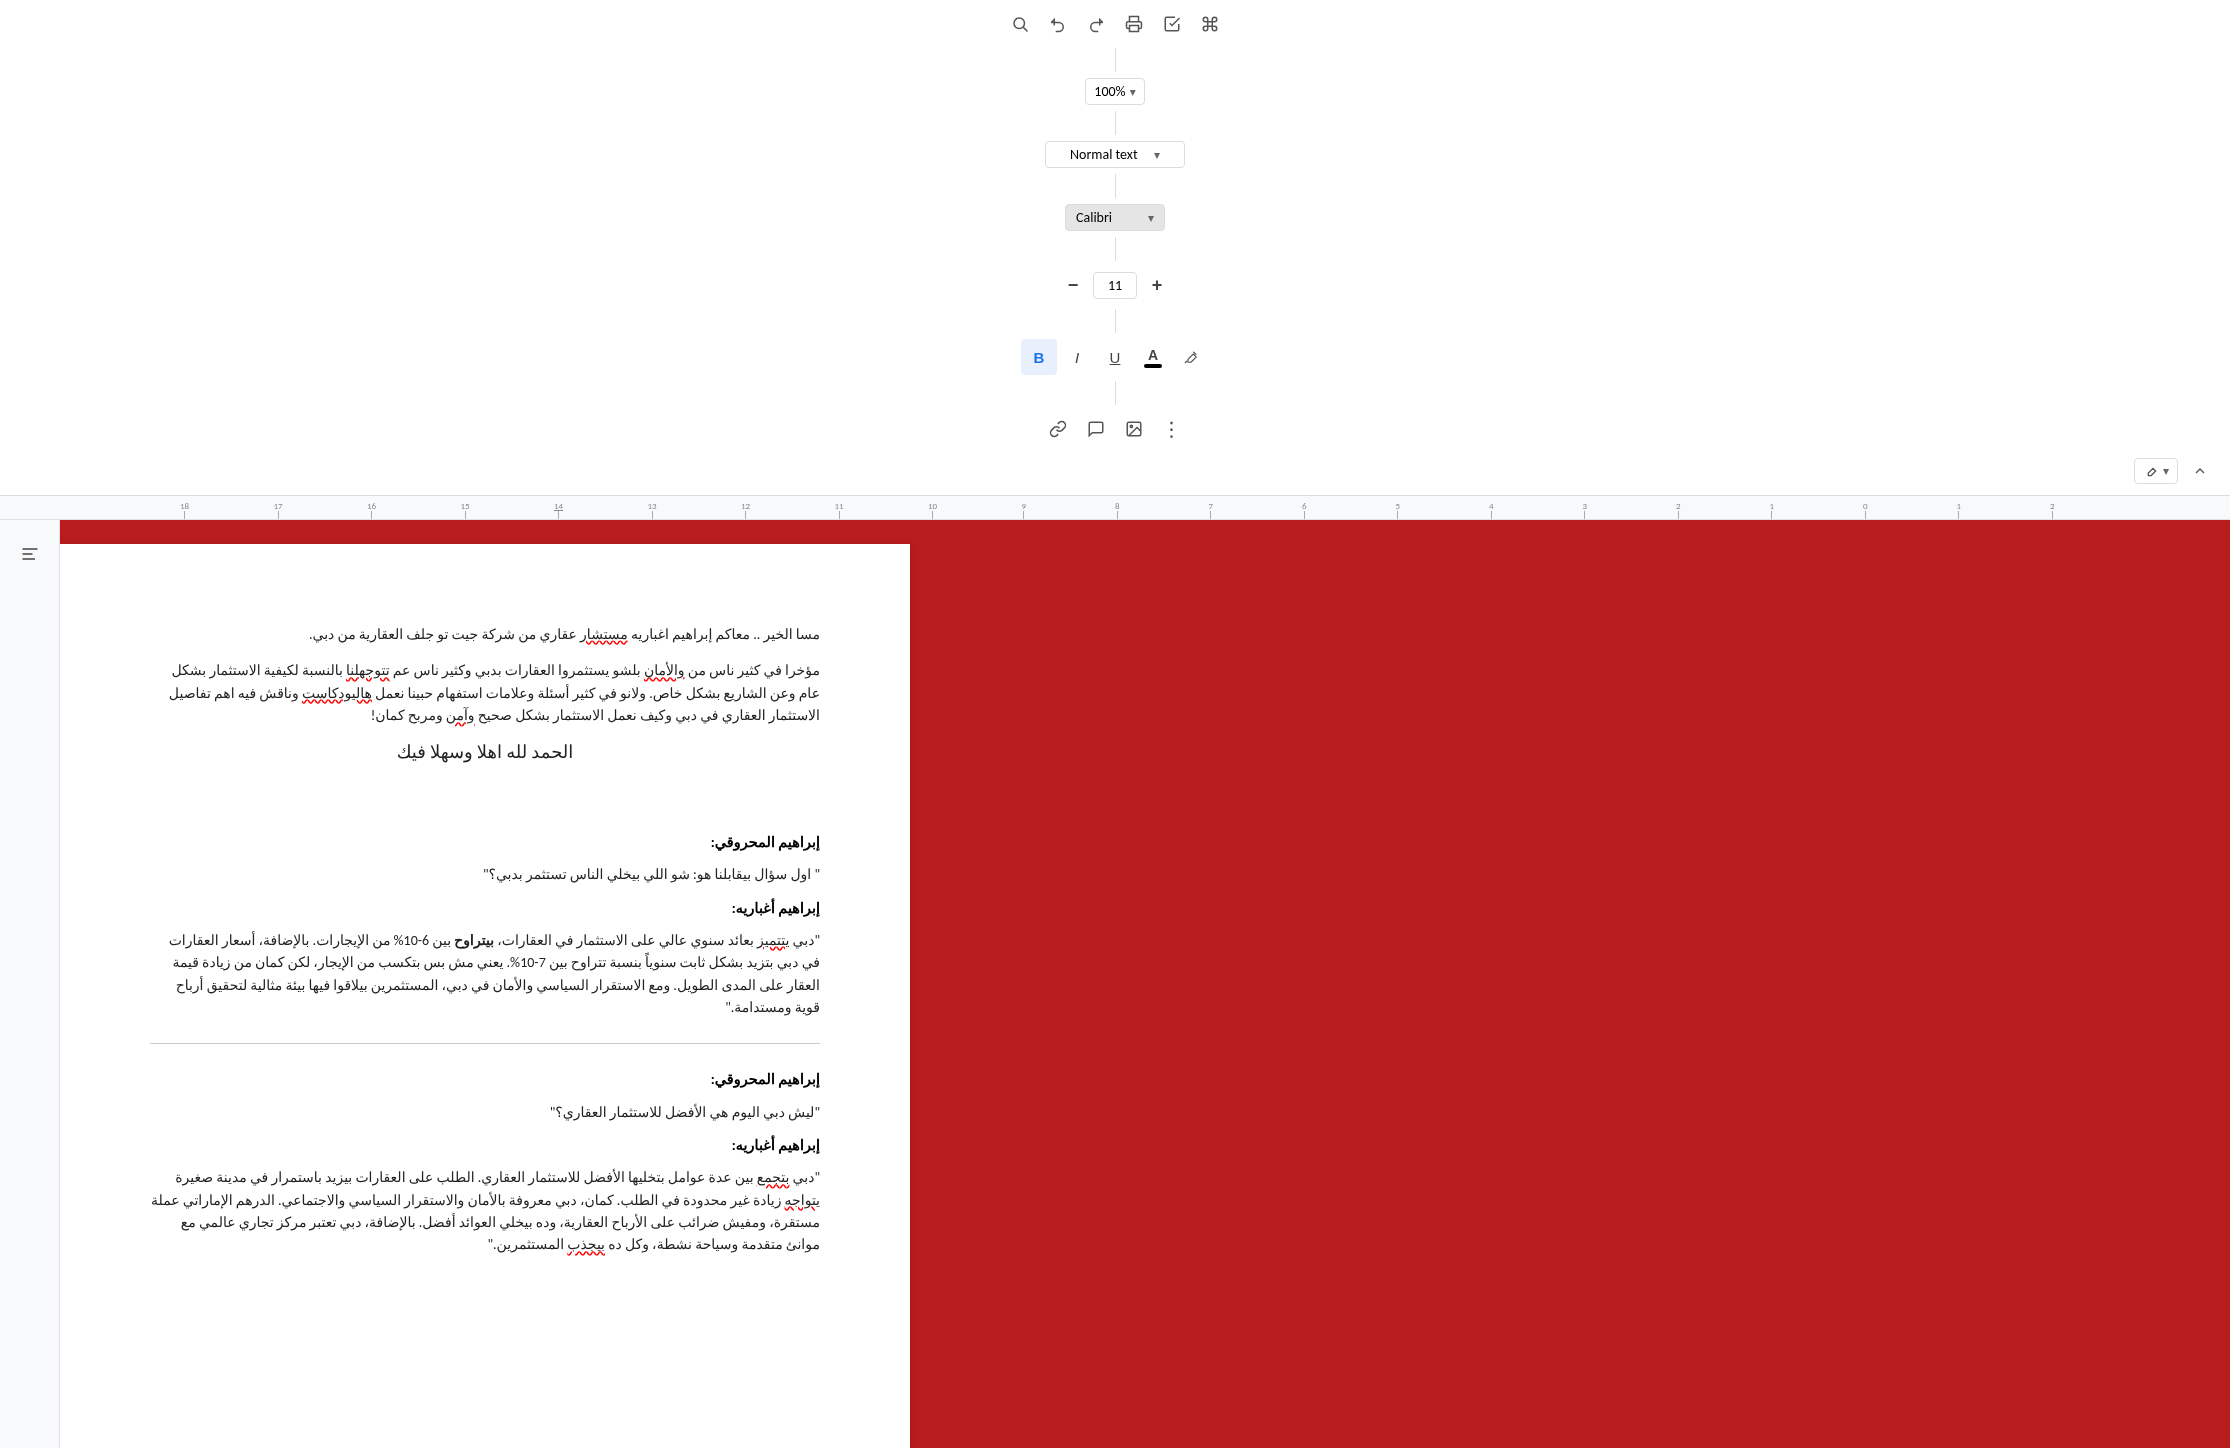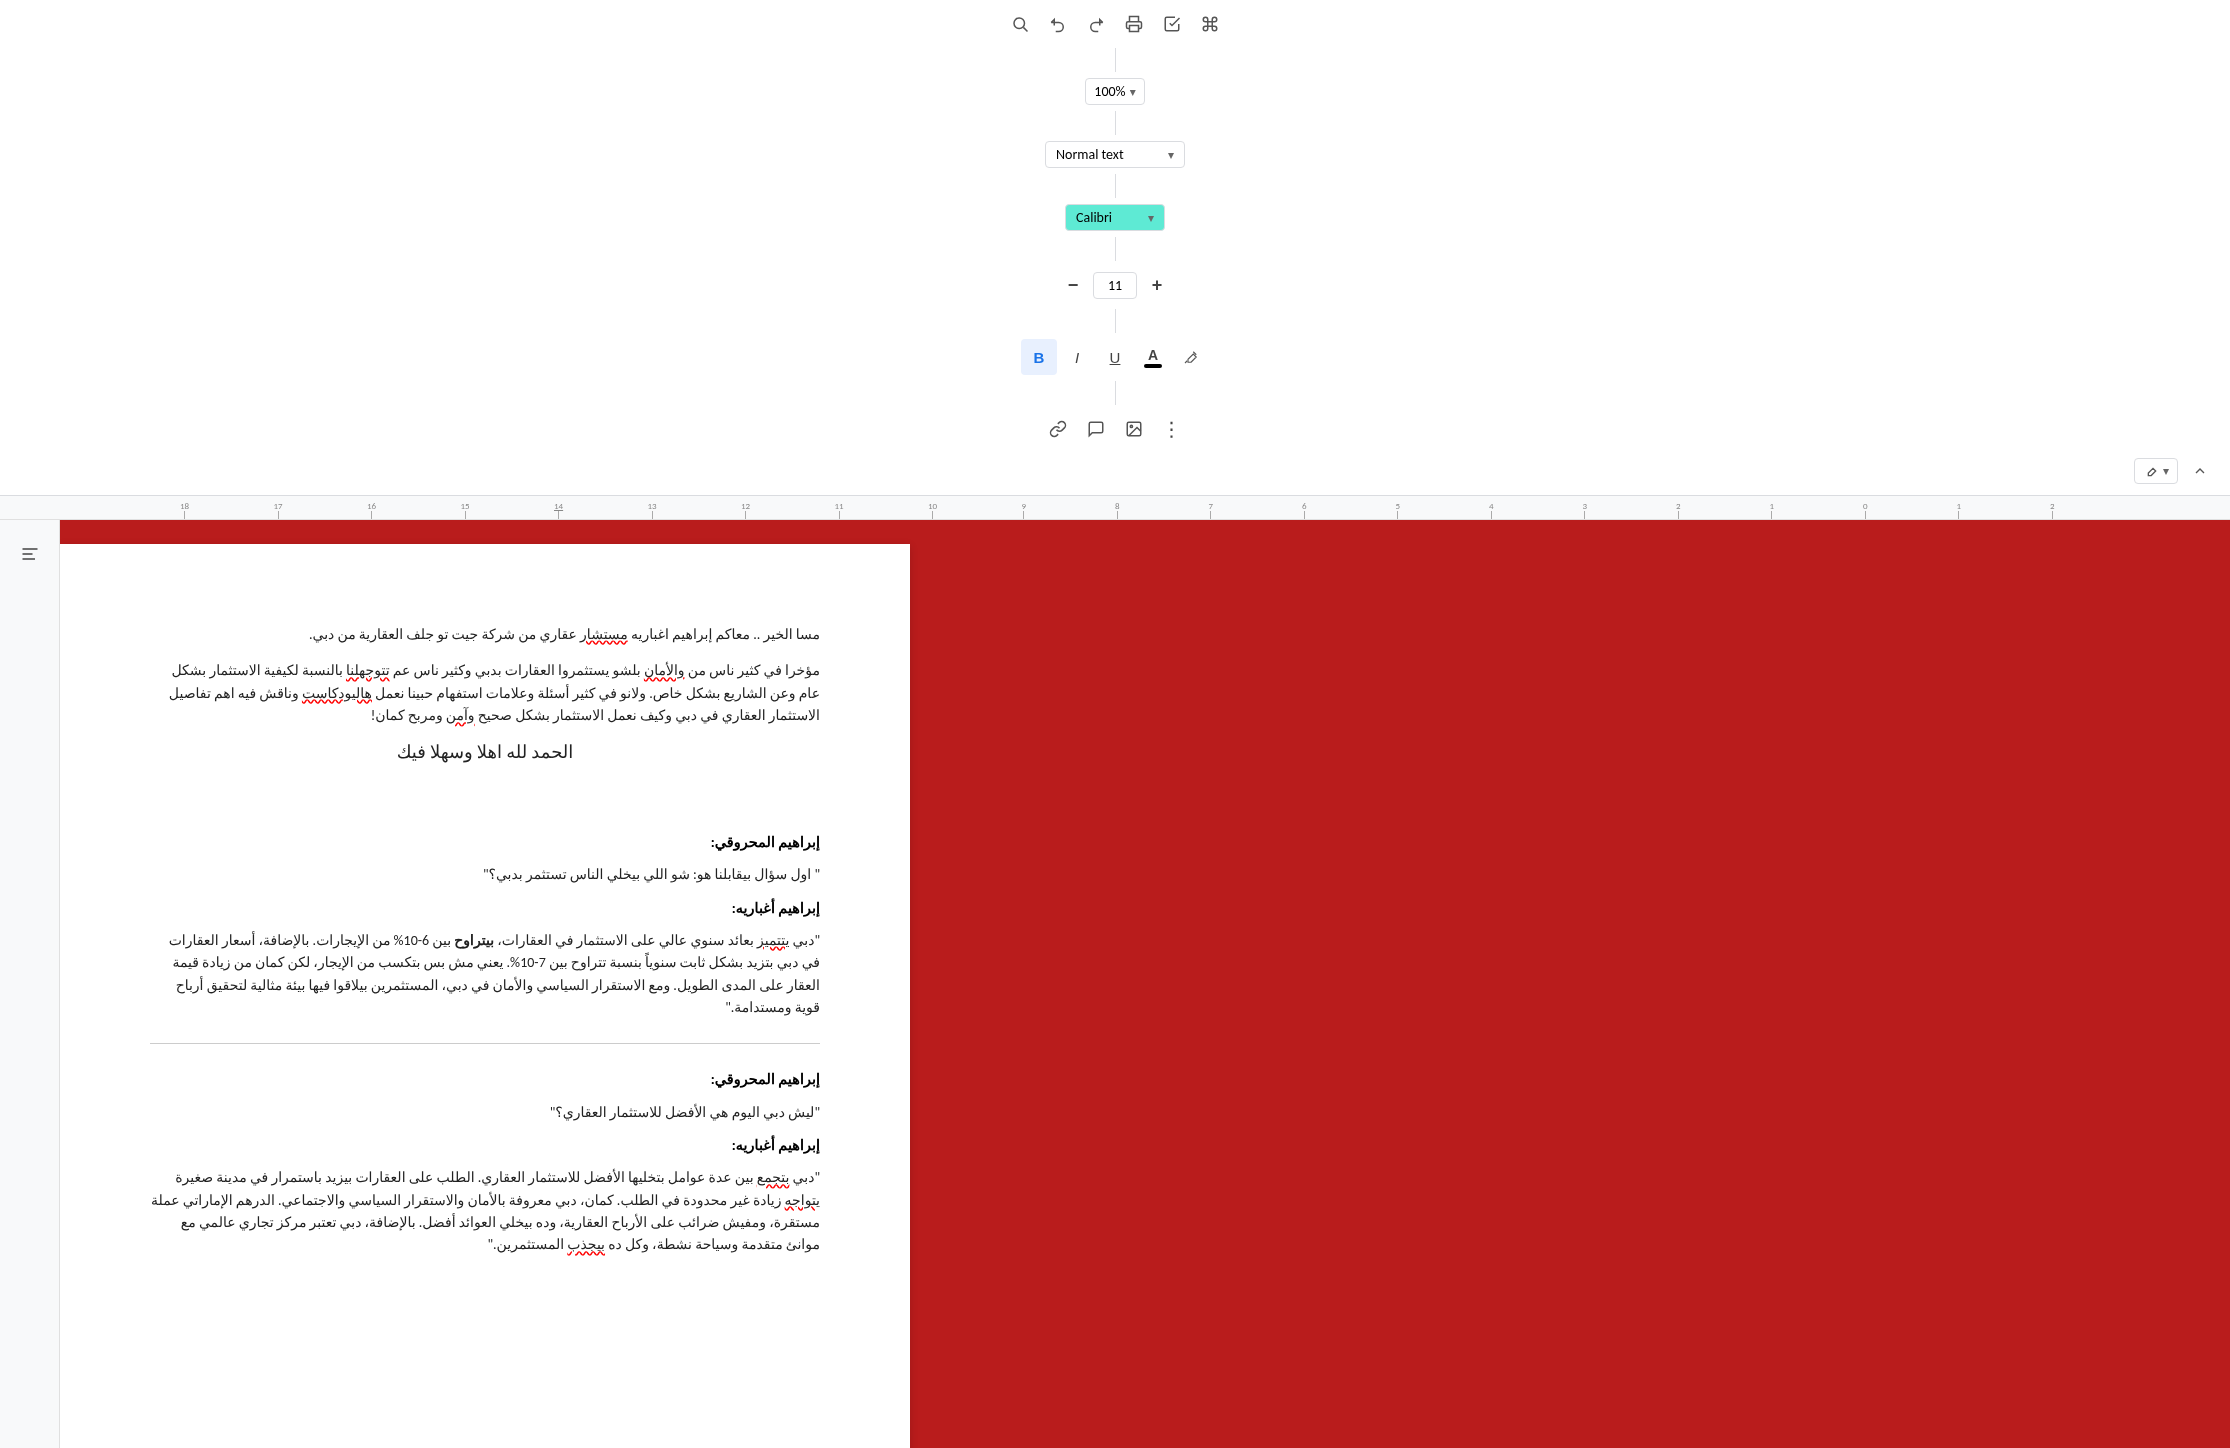--- a/index.html
+++ b/index.html
@@ -68,7 +68,7 @@
       align-items: center;
       border: 1px solid #dadce0;
       border-radius: 4px;
-      padding: 4px 10px;
+      padding: 4px 24px;
       gap: 6px;
       cursor: pointer;
       font-size: 14px;

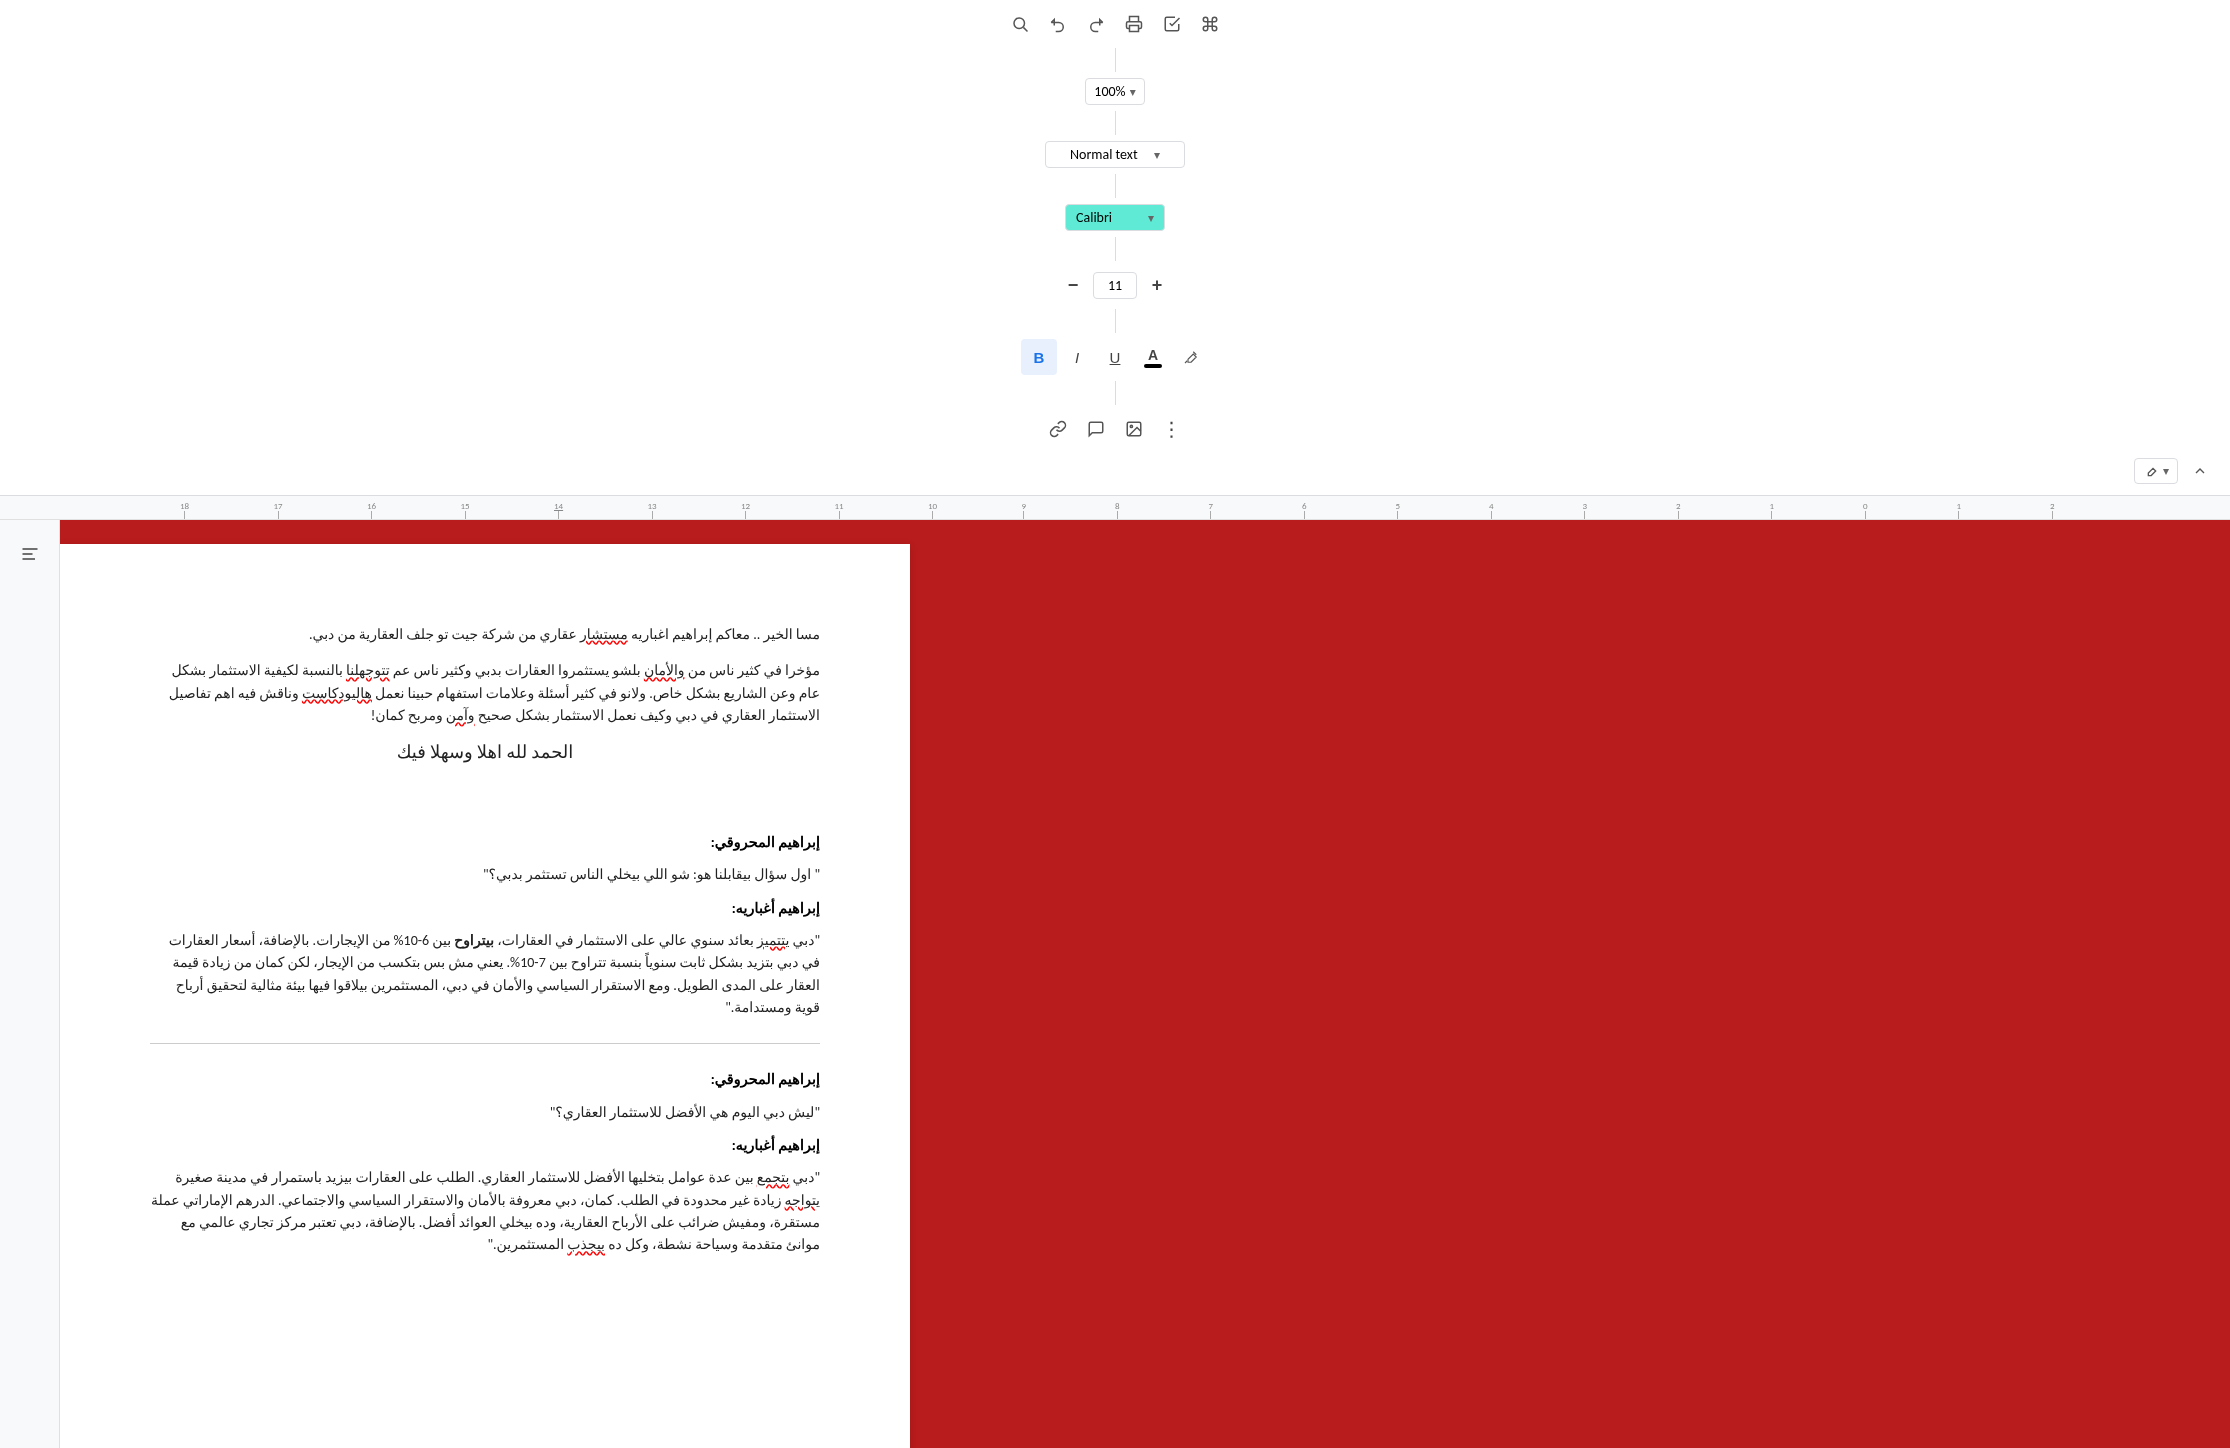--- a/index.html
+++ b/index.html
@@ -85,7 +85,7 @@
       gap: 6px;
       cursor: pointer;
       font-size: 14px;
-      background: #5eead4;
+      background: #e5e5e5;
       min-width: 100px;
     }
 

